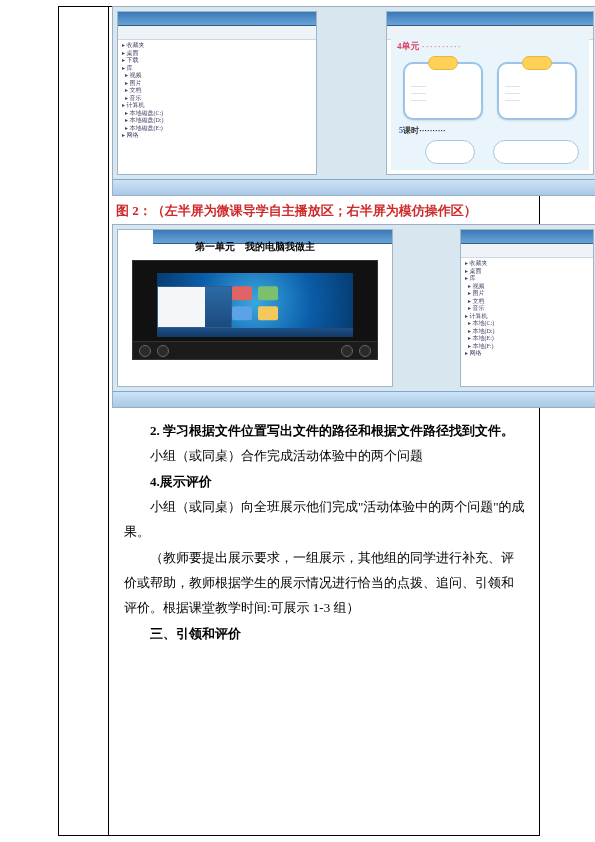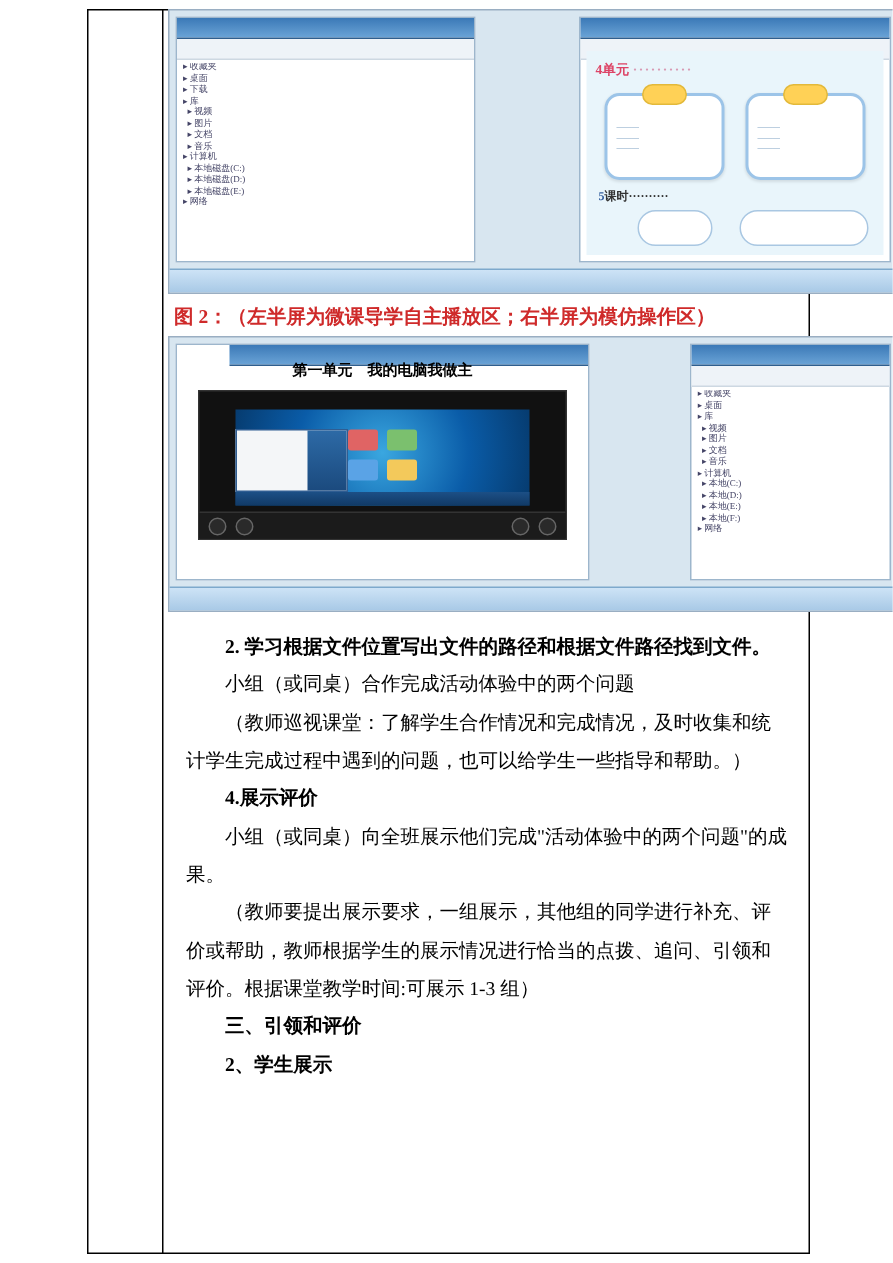--- a/index.html
+++ b/index.html
@@ -267,7 +267,6 @@
   <div class="body-text">
     <p class="bold">2. 学习根据文件位置写出文件的路径和根据文件路径找到文件。</p>
     <p>小组（或同桌）合作完成活动体验中的两个问题</p>
-    <p>（教师巡视课堂：了解学生合作情况和完成情况，及时收集和统计学生完成过程中遇到的问题，也可以给学生一些指导和帮助。）</p>
     <p class="bold">4.展示评价</p>
     <p>小组（或同桌）向全班展示他们完成"活动体验中的两个问题"的成果。</p>
     <p>（教师要提出展示要求，一组展示，其他组的同学进行补充、评价或帮助，教师根据学生的展示情况进行恰当的点拨、追问、引领和评价。根据课堂教学时间:可展示 1-3 组）</p>

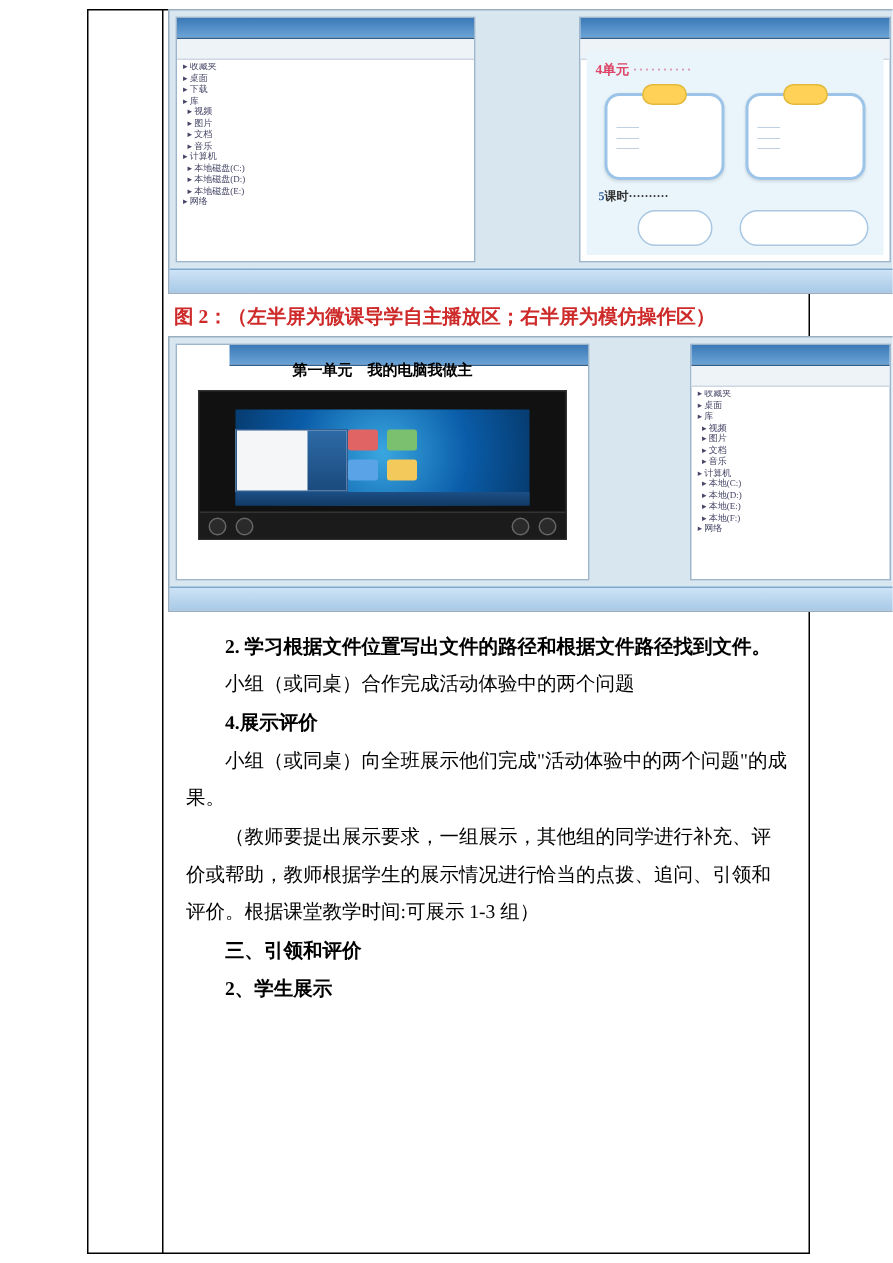--- a/index.html
+++ b/index.html
@@ -271,7 +271,6 @@
     <p>小组（或同桌）向全班展示他们完成"活动体验中的两个问题"的成果。</p>
     <p>（教师要提出展示要求，一组展示，其他组的同学进行补充、评价或帮助，教师根据学生的展示情况进行恰当的点拨、追问、引领和评价。根据课堂教学时间:可展示 1-3 组）</p>
     <p class="bold">三、引领和评价</p>
-    <p class="bold">2、学生展示</p>
   </div>
 
 </div>

